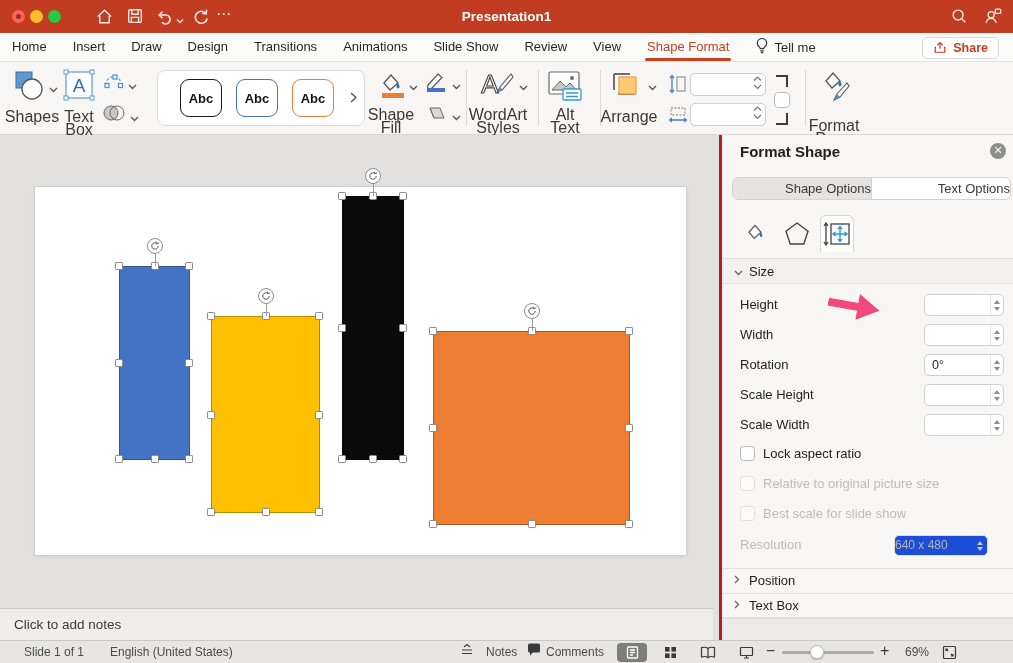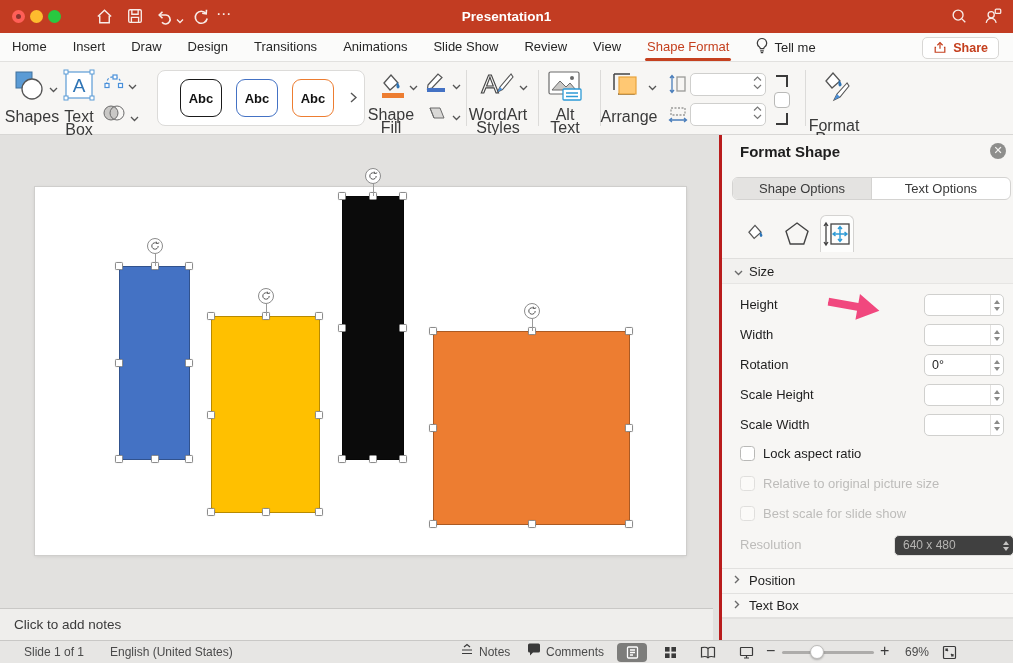--- a/index.html
+++ b/index.html
@@ -57,7 +57,7 @@
   .panel-title { position:absolute; left:18px; top:8px; font-size:15px; font-weight:bold; }
   .panel-close { position:absolute; right:13px; top:8px; width:16px; height:16px; border-radius:50%; background:#8E8E8C; color:#F7F6F4; font-size:11px; line-height:15px; text-align:center; }
   .opt-tabs { position:absolute; left:10px; top:42px; width:279px; height:23px; border:1px solid #D4D3D1; border-radius:6px; display:flex; background:#fff; overflow:hidden; font-size:13px; }
-  .opt-tab { flex:1; text-align:center; line-height:22px; color:#3A3A3A; }
+  .opt-tab { flex:1; text-align:right; line-height:22px; color:#3A3A3A; }
   .opt-tab.sel { background:#E4E3E1; border-right:1px solid #D4D3D1; }
   .icon-tab { position:absolute; top:80px; width:34px; height:37px; display:flex; align-items:center; justify-content:center; }
   .icon-tab.sel { background:#FDFDFC; border:1px solid #D4D3D1; border-bottom:none; border-radius:6px 6px 0 0; }

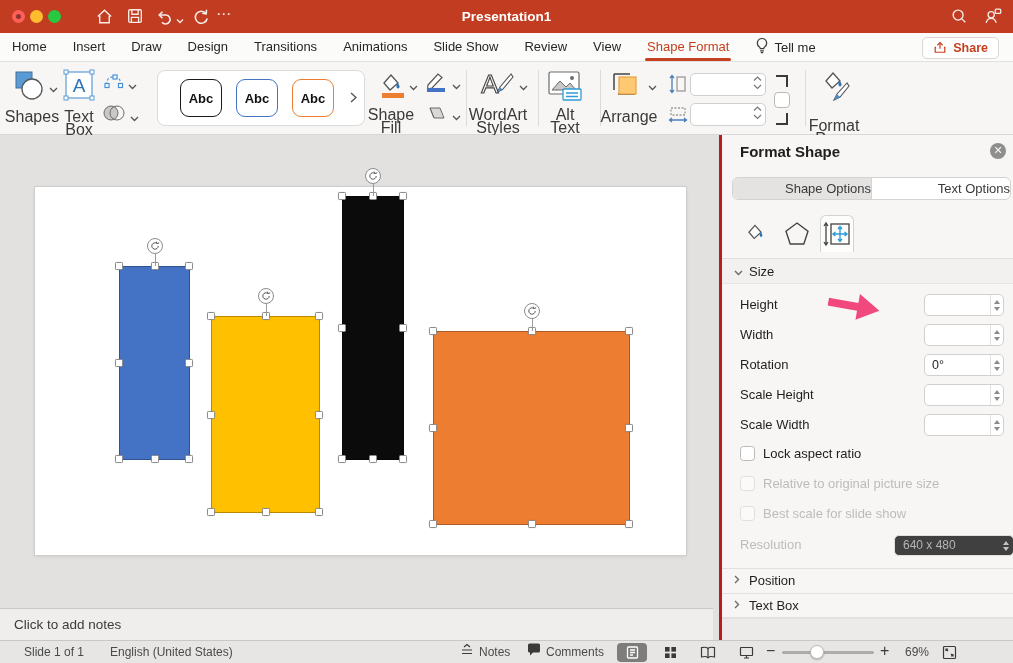--- a/index.html
+++ b/index.html
@@ -73,7 +73,7 @@
   .pcheck.dis { border-color:#E0DFDD; background:#FBFAF8; }
   .plabel { position:absolute; left:41px; font-size:13px; }
   .plabel.dis, .dis-text { color:#BDBCBA; }
-  .res-field { position:absolute; left:172px; width:120px; height:21px; background:#404040; border:1px solid #E0DFDD; border-radius:5px; color:#B5B4B2; font-size:12px; line-height:19px; padding-left:8px; }
+  .res-field { position:absolute; left:172px; width:94px; height:21px; background:#1d4ed8; border:1px solid #E0DFDD; border-radius:5px; color:#B5B4B2; font-size:12px; line-height:19px; }
   .collapse-row { position:absolute; left:0; width:300px; height:25px; background:#F7F6F4; border-top:1px solid #E2E1DF; line-height:24px; }
   .panel-filler { position:absolute; left:0; top:483px; width:300px; height:22px; background:#ECEBE9; border-top:1px solid #E2E1DF; }
 </style>

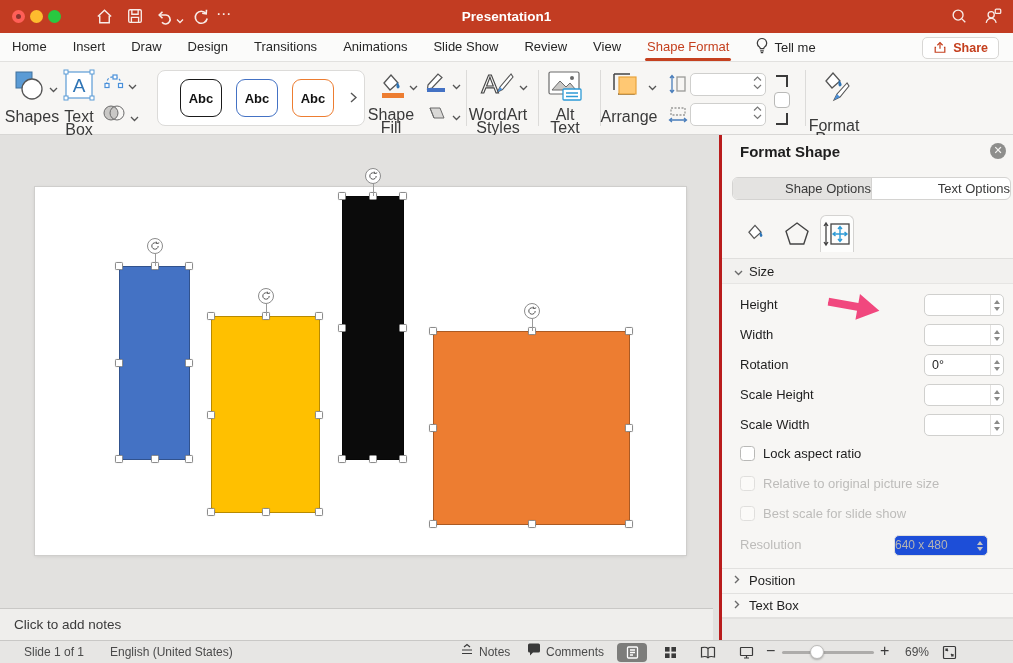--- a/index.html
+++ b/index.html
@@ -429,7 +429,7 @@
     <span class="sb-item" style="left:24px;">Slide 1 of 1</span>
     <span class="sb-item" style="left:110px;">English (United States)</span>
 
-    <span class="sb-item" style="left:460px;display:flex;align-items:center;gap:5px;">
+    <span class="sb-item" style="left:460px;display:flex;align-items:center;gap:12px;">
       <span><svg width="14" height="13" viewBox="0 0 14 13" fill="none" stroke="#3a3a3a" stroke-width="1.2">
             <path d="M4 4 L7 1.5 L10 4"></path>
             <path d="M2 7 H12 M2 10.5 H12"></path>

